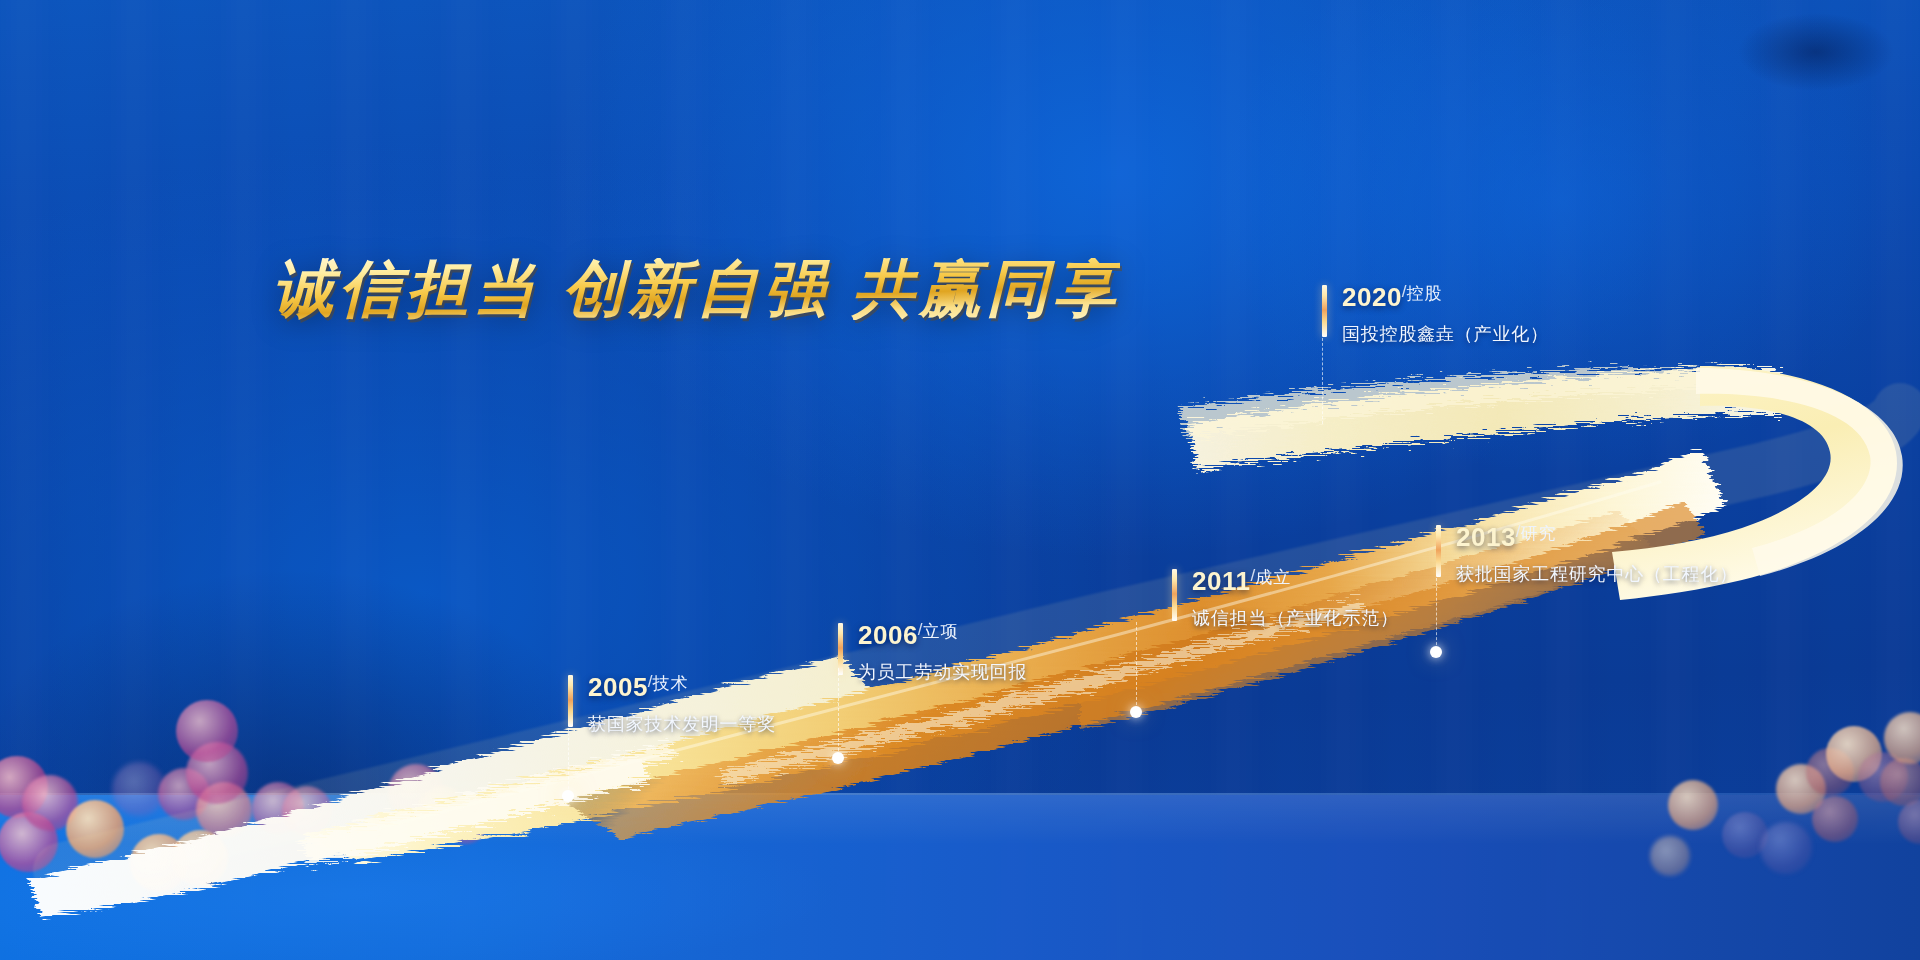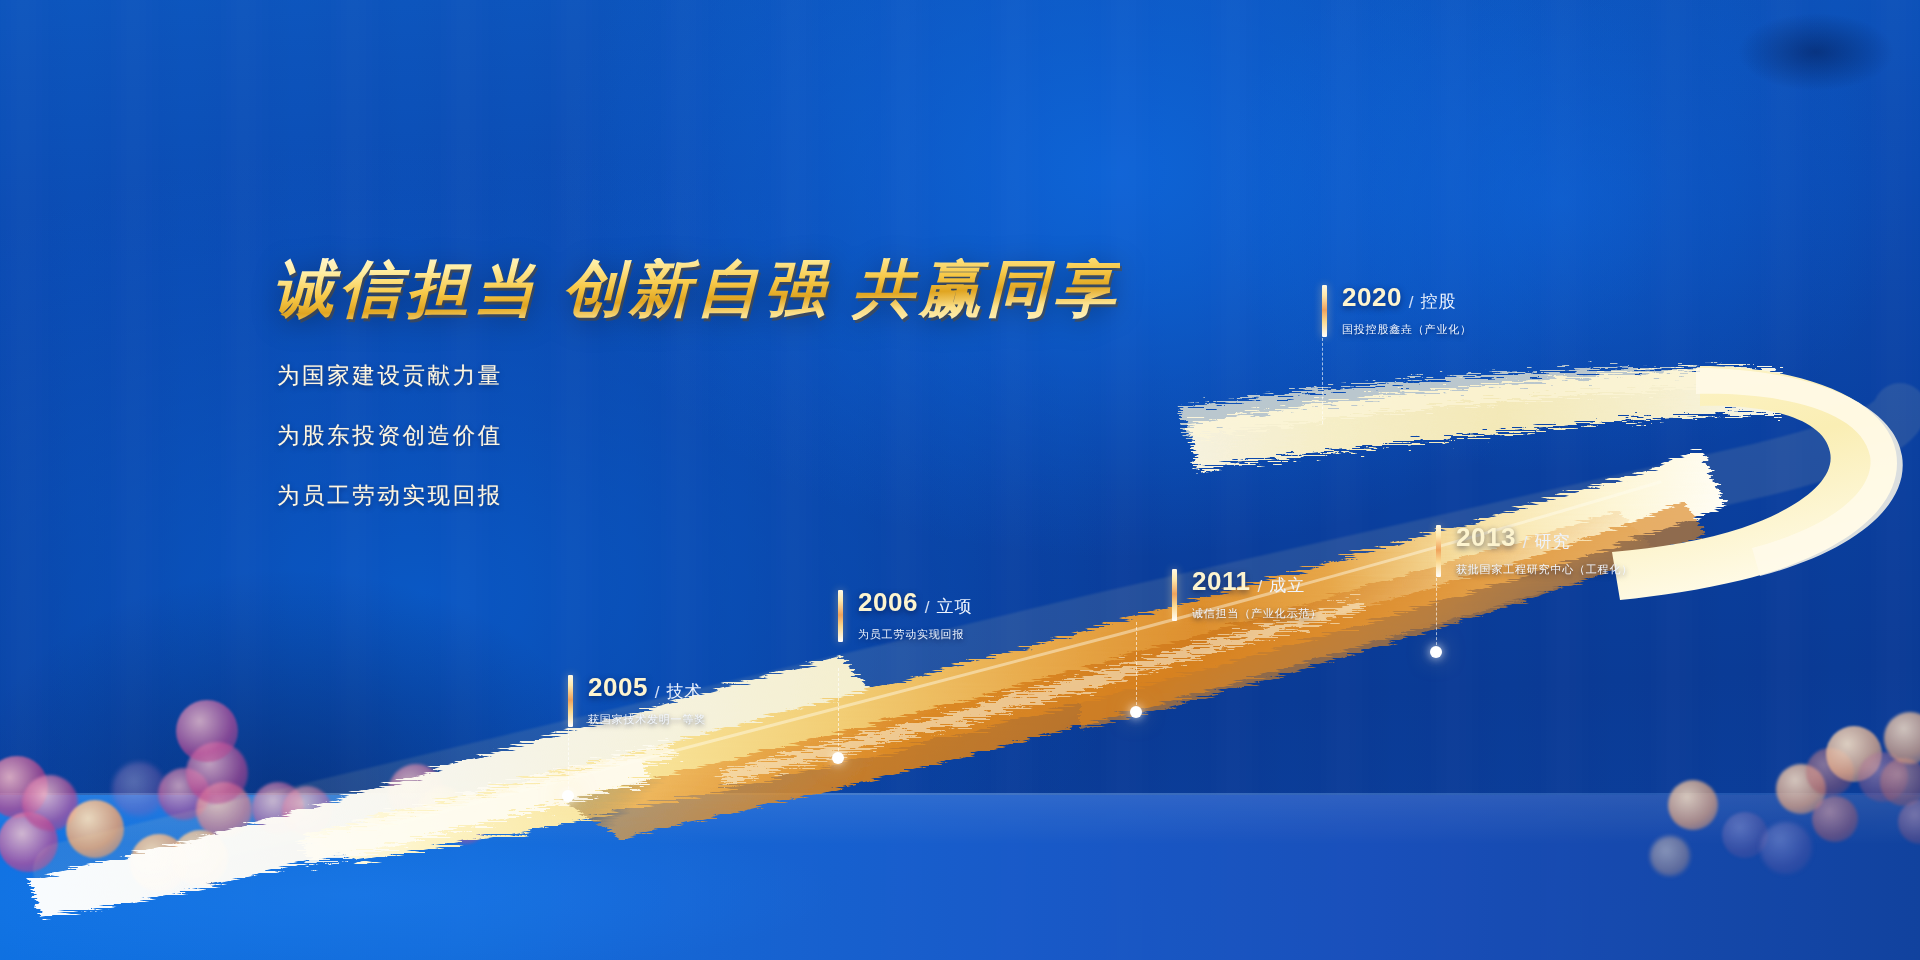--- a/index.html
+++ b/index.html
@@ -90,7 +90,7 @@
     box-shadow:0 0 8px rgba(255,220,150,.45);
   }
   .marker .body{ padding-left:20px; }
-  .marker .yr-row{ display:flex; align-items:flex-end; gap:7px; }
+  .marker .yr-row{ display:flex; align-items:flex-start; }
   .marker .yr{
     font-size:26px; font-weight:700; color:#fdf4cf; letter-spacing:.5px;
     text-shadow:0 2px 6px rgba(0,15,60,.6);

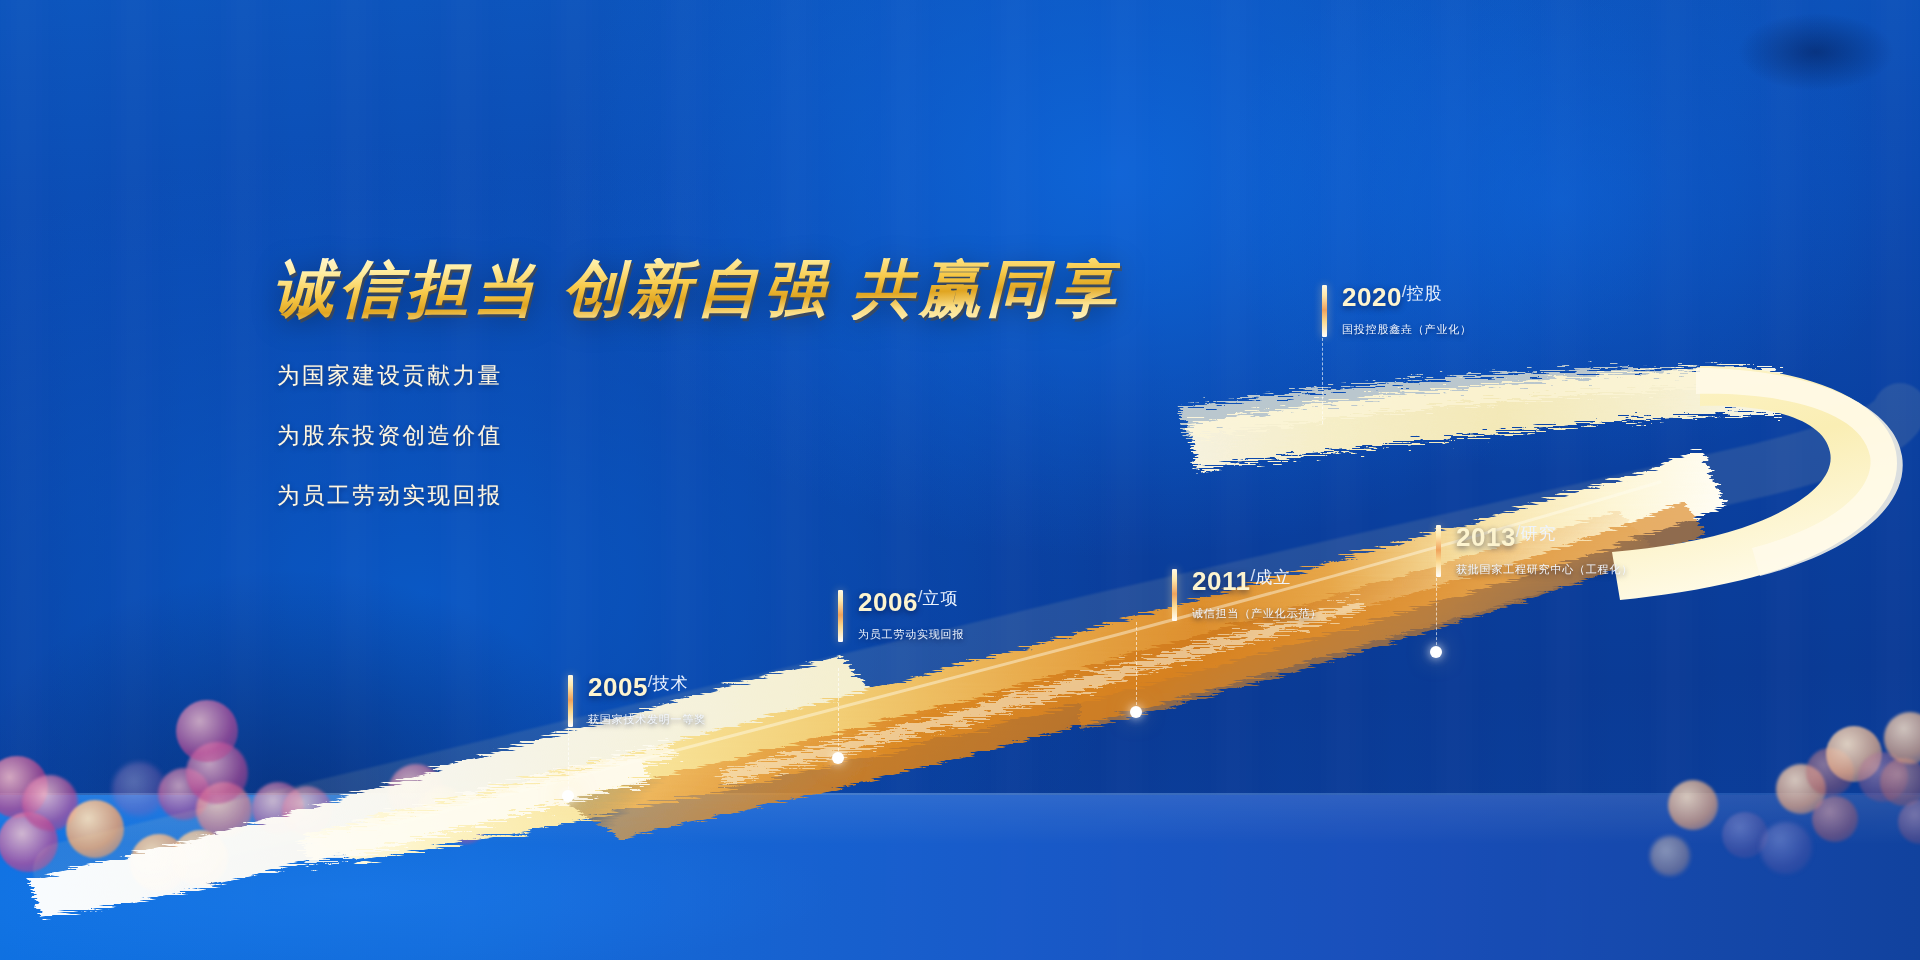--- a/index.html
+++ b/index.html
@@ -98,7 +98,7 @@
   .marker .slash{ font-size:17px; color:#e7eefb; opacity:.9; }
   .marker .tag{ font-size:17px; color:#eef4fd; letter-spacing:1px; }
   .marker .desc{
-    margin-top:9px; font-size:11px; color:#f2f7ff; letter-spacing:.8px;
+    margin-top:9px; font-size:18px; color:#f2f7ff; letter-spacing:.8px;
     text-shadow:0 2px 5px rgba(0,15,60,.6);
   }
 

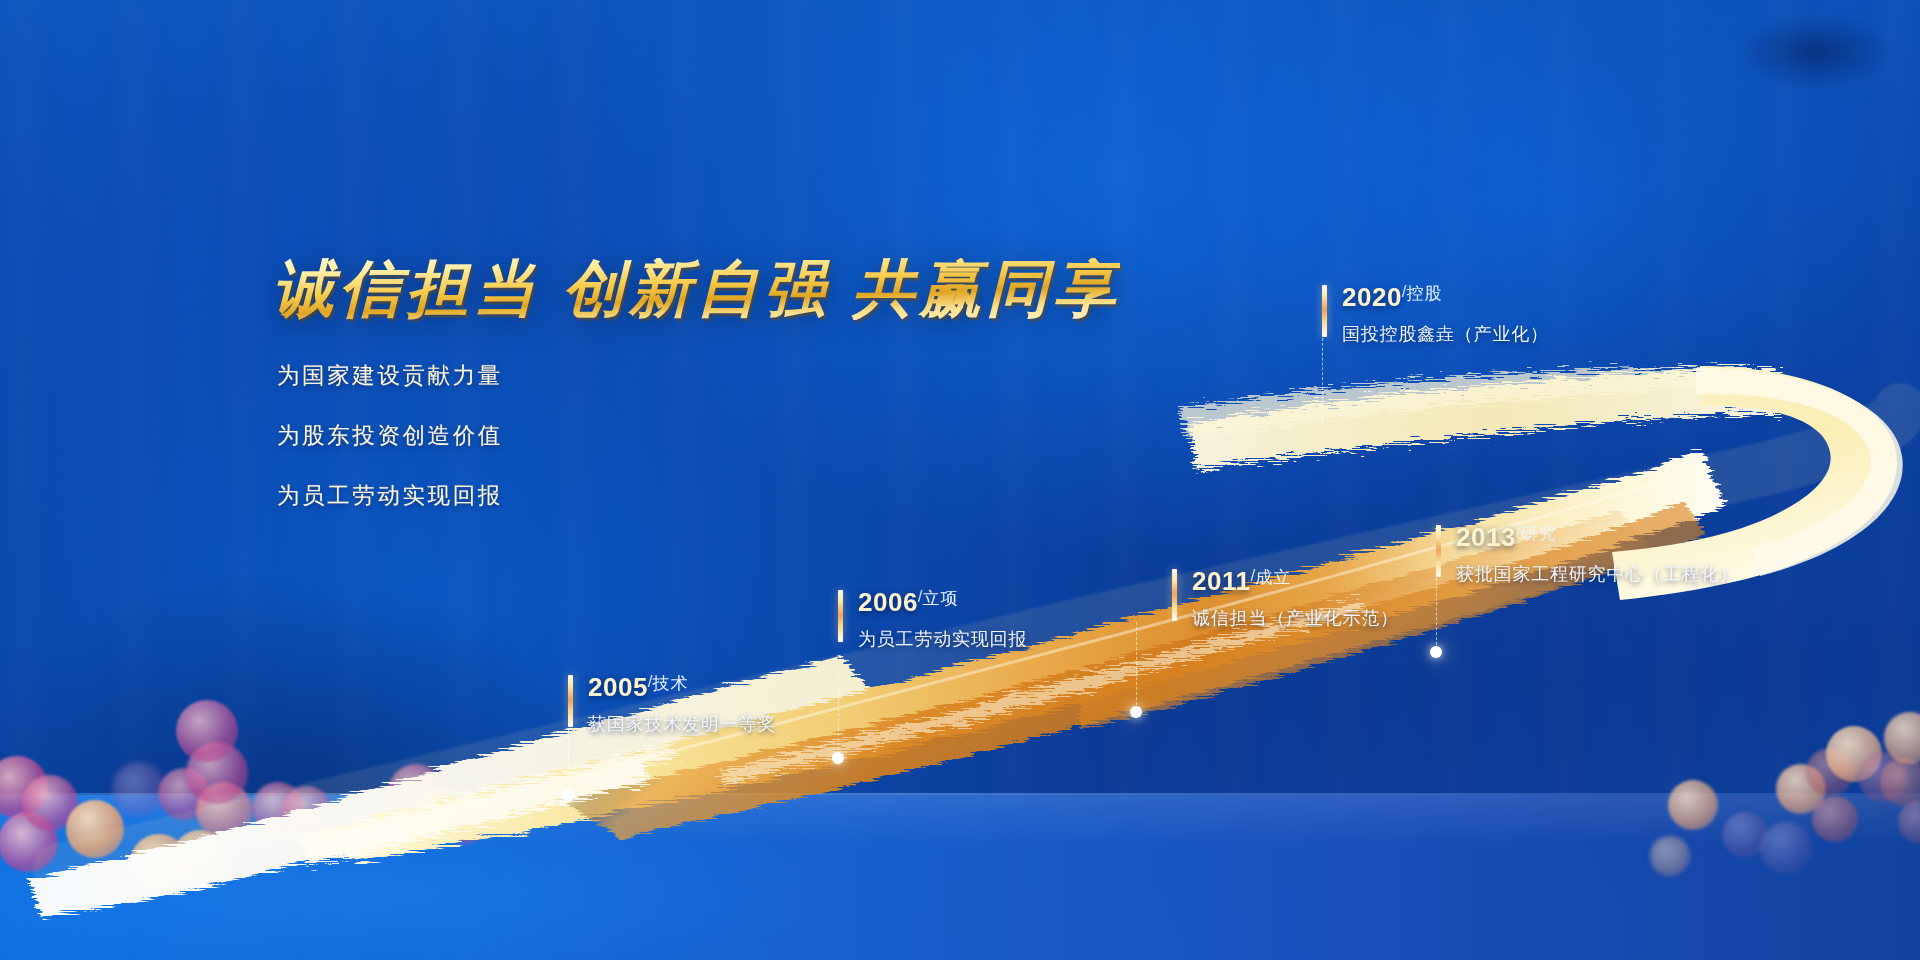--- a/index.html
+++ b/index.html
@@ -328,11 +328,6 @@
 
   <div class="headline">诚信担当 创新自强 共赢同享</div>
 
-  <div class="sub-list">
-    <div class="sub-line">为国家建设贡献力量</div>
-    <div class="sub-line">为股东投资创造价值</div>
-    <div class="sub-line">为员工劳动实现回报</div>
-  </div>
 
   <div>
 

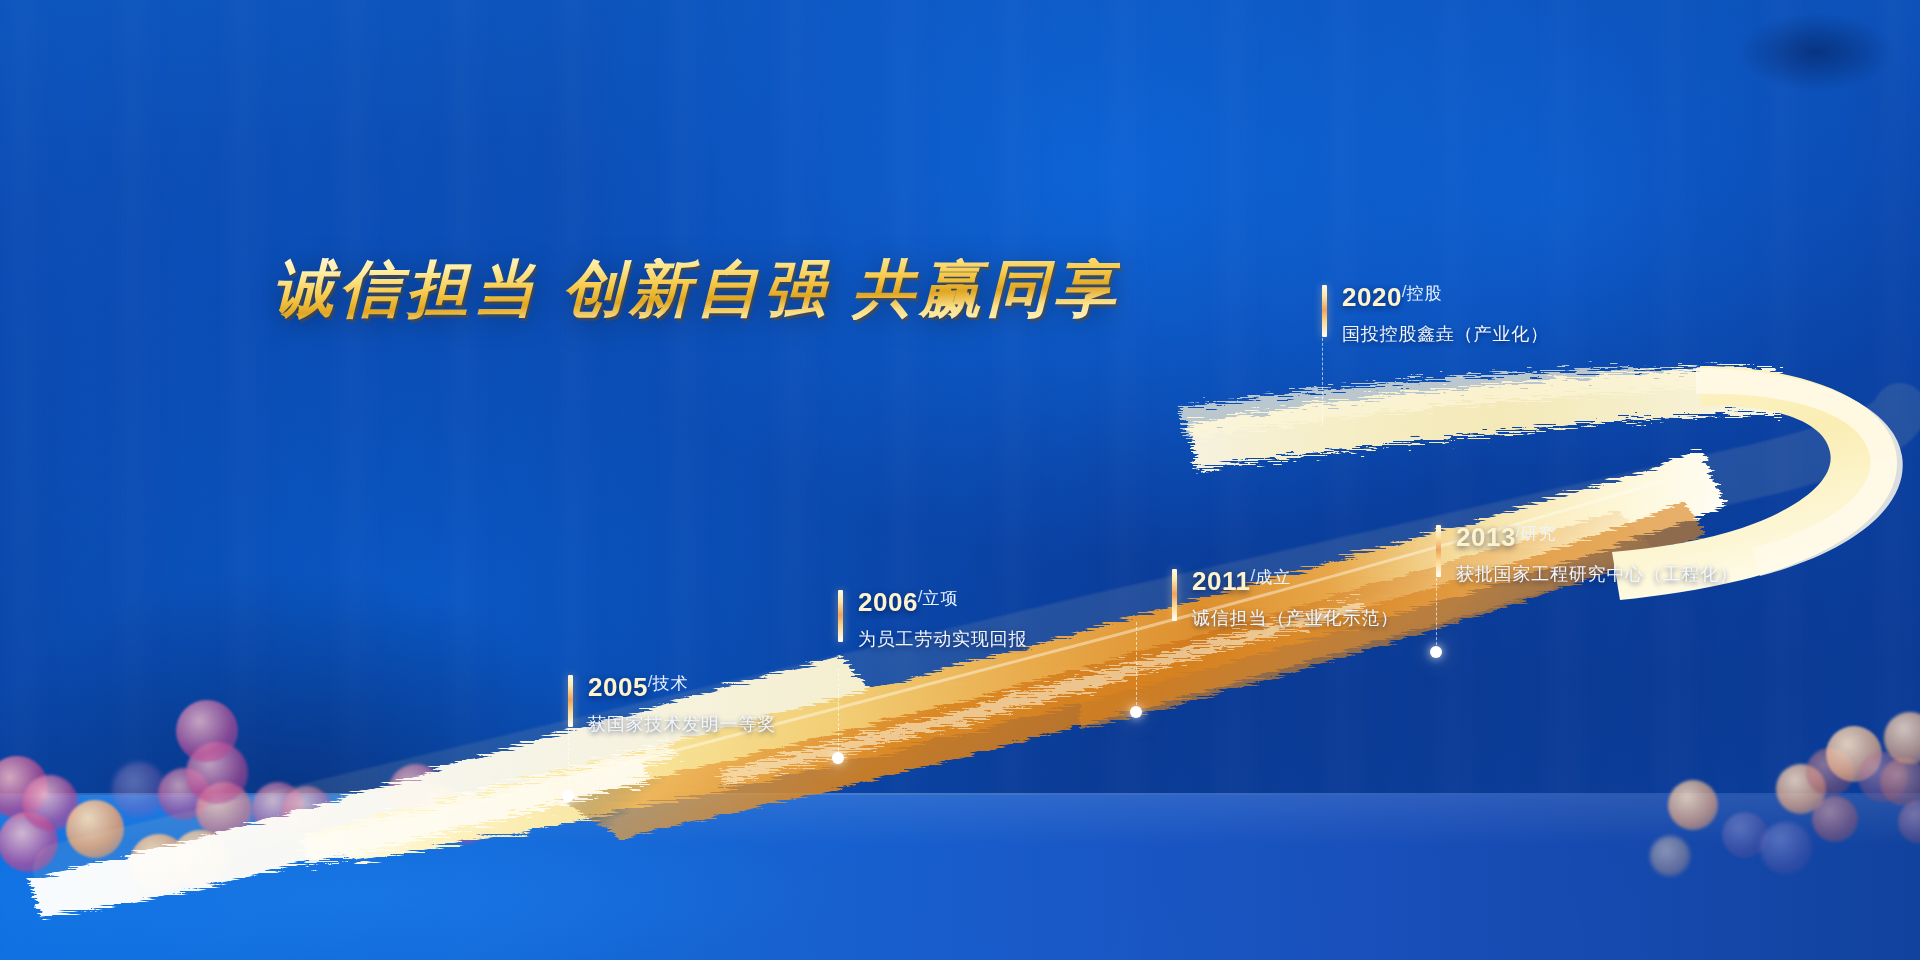--- a/index.html
+++ b/index.html
@@ -345,7 +345,7 @@
     <div class="leader" style="left:568px; top:728px; height:66px;"></div>
     <div class="dot" style="left:568px; top:796px;"></div>
 
-    <div class="marker" style="left:838px; top:587px;">
+    <div class="marker" style="left:838px; top:620px;">
       <div class="bar"></div>
       <div class="body">
         <div class="yr-row">

